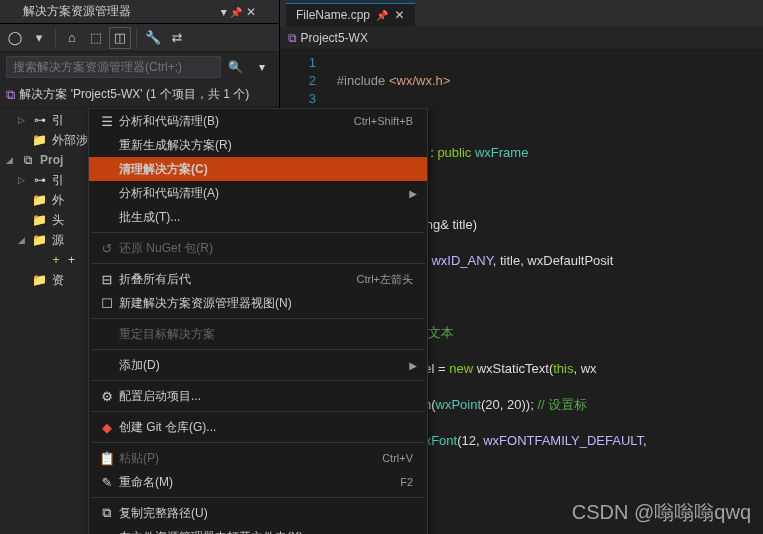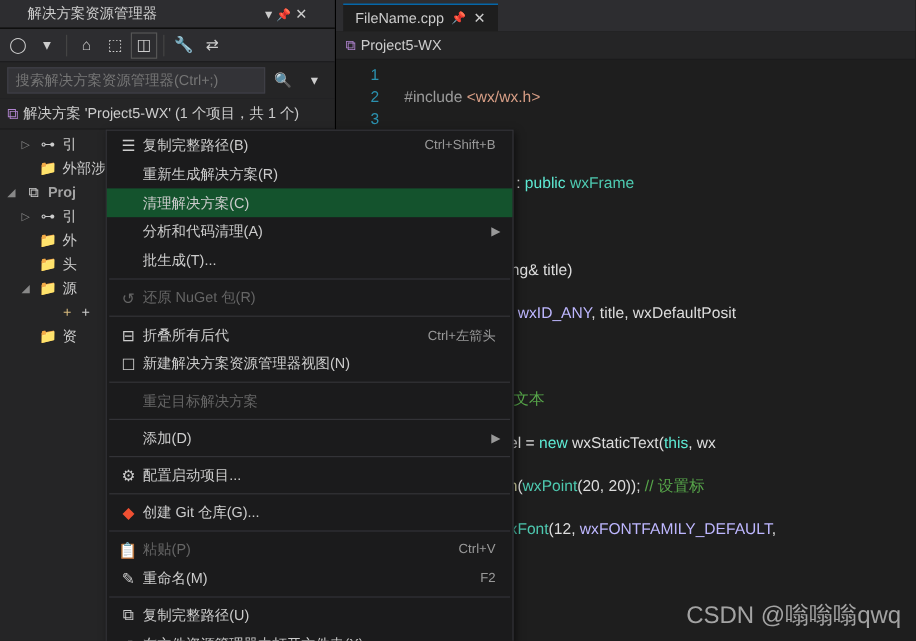--- a/index.html
+++ b/index.html
@@ -201,7 +201,7 @@
 <div class="context-menu">
   <div class="menu-item">
       <span class="mi-icon">☰</span>
-      <span class="mi-label">复制完整路径(B)</span>
+      <span class="mi-label">分析和代码清理(B)</span>
       <span class="mi-shortcut">Ctrl+Shift+B</span>
     </div>
   <div class="menu-item">

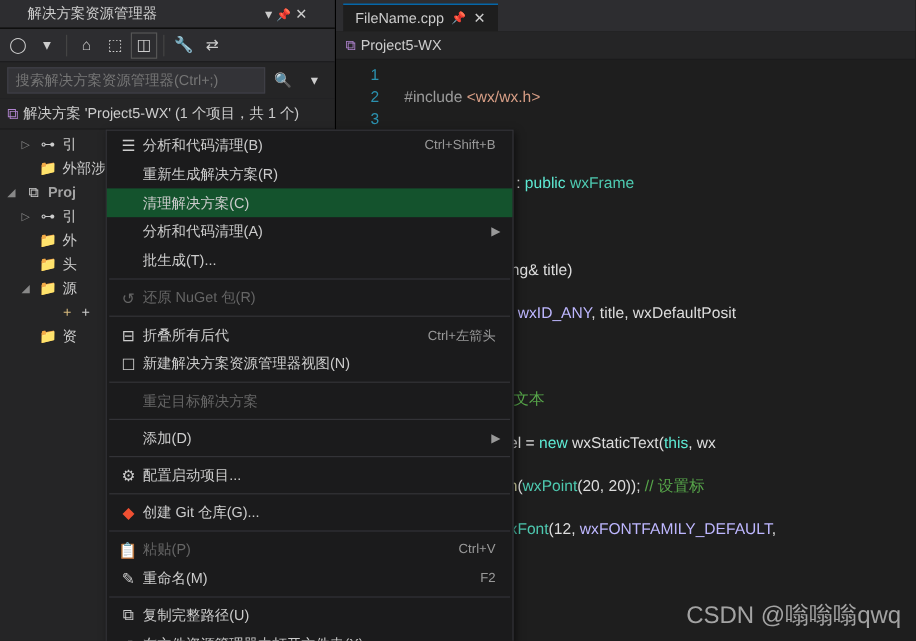--- a/index.html
+++ b/index.html
@@ -42,7 +42,7 @@
 .gutter div { height: 18px; }
 .code-body { padding: 4px 0; white-space: pre; color: #dcdcdc; }
 .code-body div { height: 18px; }
-.kw { color: #5eead4; }
+.kw { color: #84cc16; }
 .cls { color: #4ec9b0; }
 .str { color: #d69d85; }
 .cmt { color: #57a64a; }

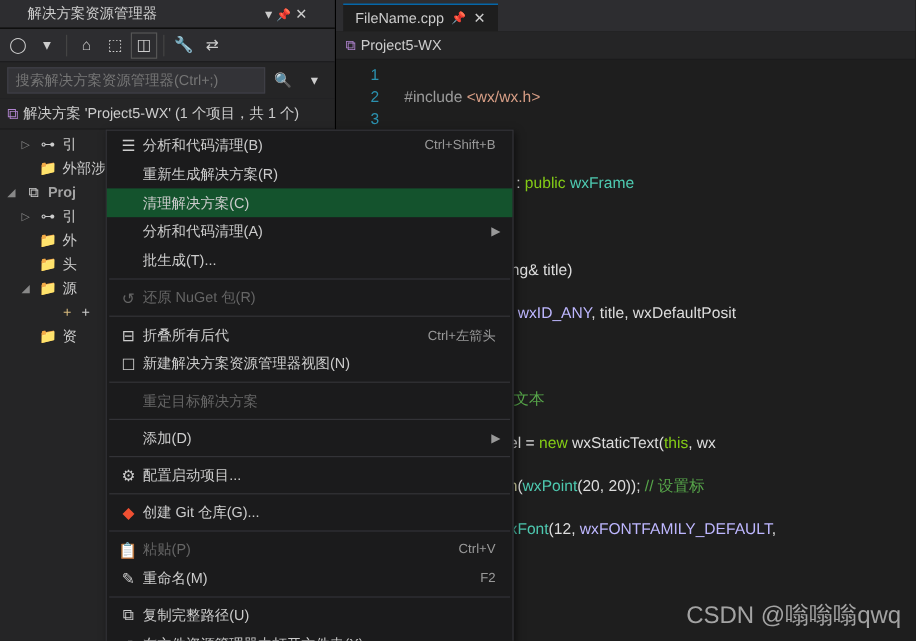--- a/index.html
+++ b/index.html
@@ -53,7 +53,7 @@
 
 .context-menu { position: absolute; left: 88px; top: 108px; width: 340px; background: #1b1b1c; border: 1px solid #333337; box-shadow: 2px 2px 6px rgba(0,0,0,0.5); z-index: 100; }
 .menu-item { display: flex; align-items: center; height: 24px; padding: 0 6px; color: #ccc; font-size: 12px; }
-.menu-item:hover, .menu-item.highlighted { background: #14532d; }
+.menu-item:hover, .menu-item.highlighted { background: #c2410c; font-weight: bold; }
 .menu-item.disabled { color: #656565; }
 .menu-item .mi-icon { width: 24px; text-align: center; font-size: 13px; }
 .menu-item .mi-label { flex: 1; }

